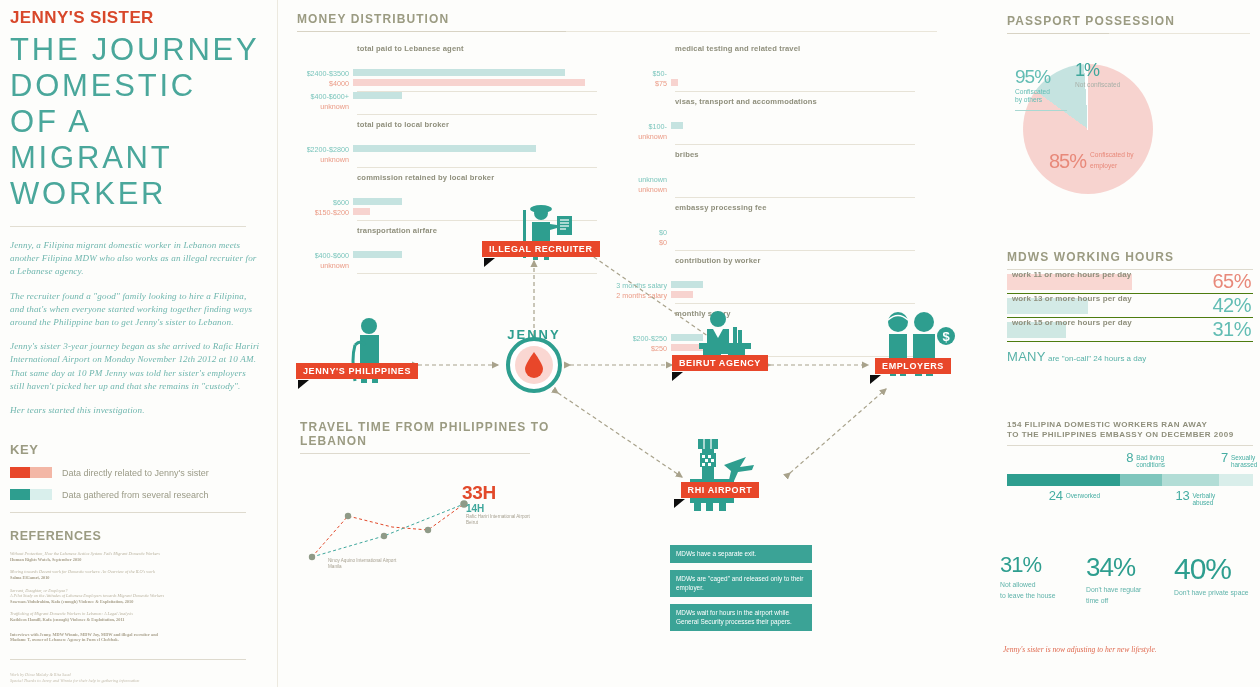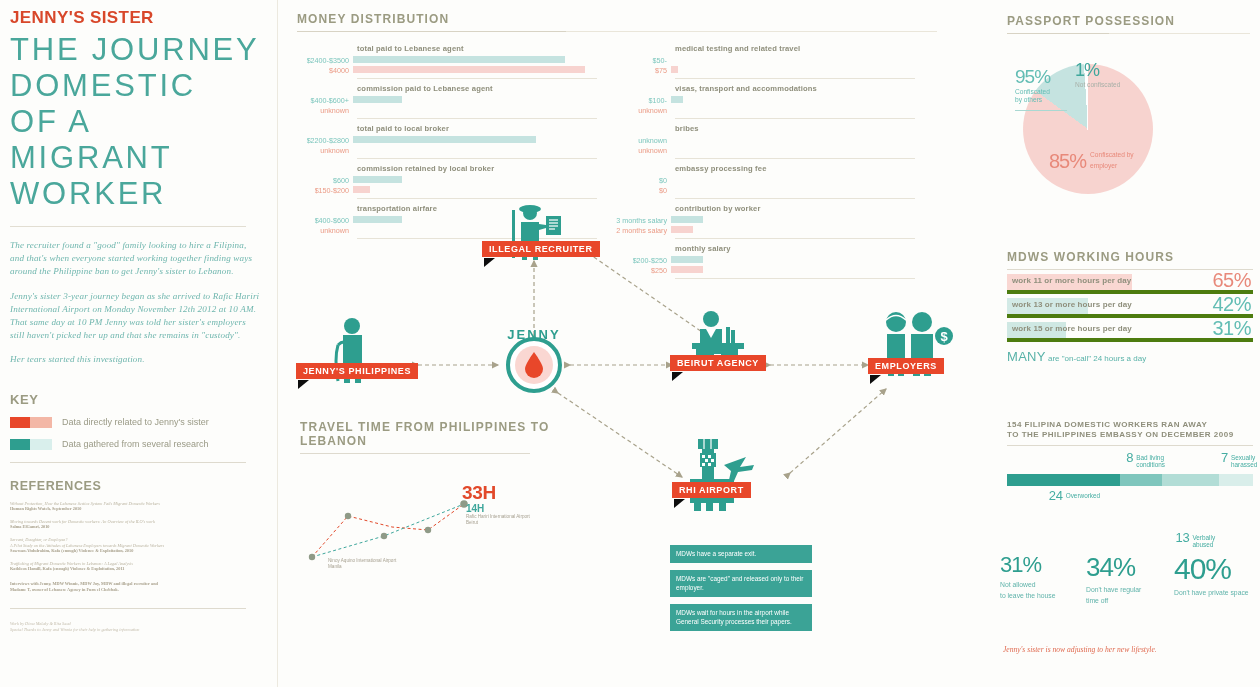--- a/index.html
+++ b/index.html
@@ -52,7 +52,7 @@
   .money-cols { display:flex; gap:18px; margin-top:7px; }
   .mcol { width:300px; }
   .mrow { margin-bottom:0px; }
-  .mrow .mlabel { font-size:7.6px; font-weight:bold; color:#8f8f7c; padding:5px 0 3px 60px; letter-spacing:.15px;}
+  .mrow .mlabel { font-size:7.6px; font-weight:bold; color:#8f8f7c; padding:5px 0 16px 60px; letter-spacing:.15px;}
   .mbars { display:flex; }
   .mvals { width:56px; text-align:right; padding-right:4px; }
   .mvals div { font-size:7.2px; line-height:9.5px; }

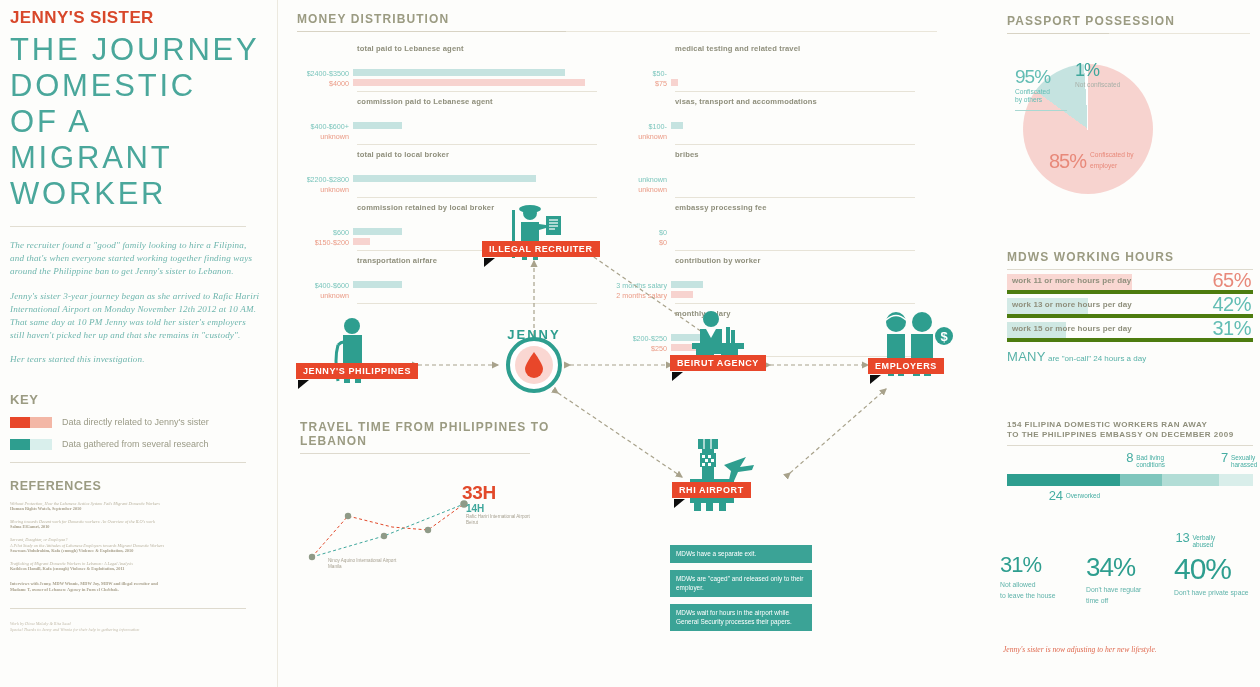--- a/index.html
+++ b/index.html
@@ -227,7 +227,6 @@
             <div class="mrule" style="margin-left: 60px;"></div>
           </div>
           <div class="mrow">
-            <div class="mlabel">commission paid to Lebanese agent</div>
             <div class="mbars">
               <div class="mvals">
                 <div class="teal" style="color: rgb(124, 198, 189);">$400-$600+</div>

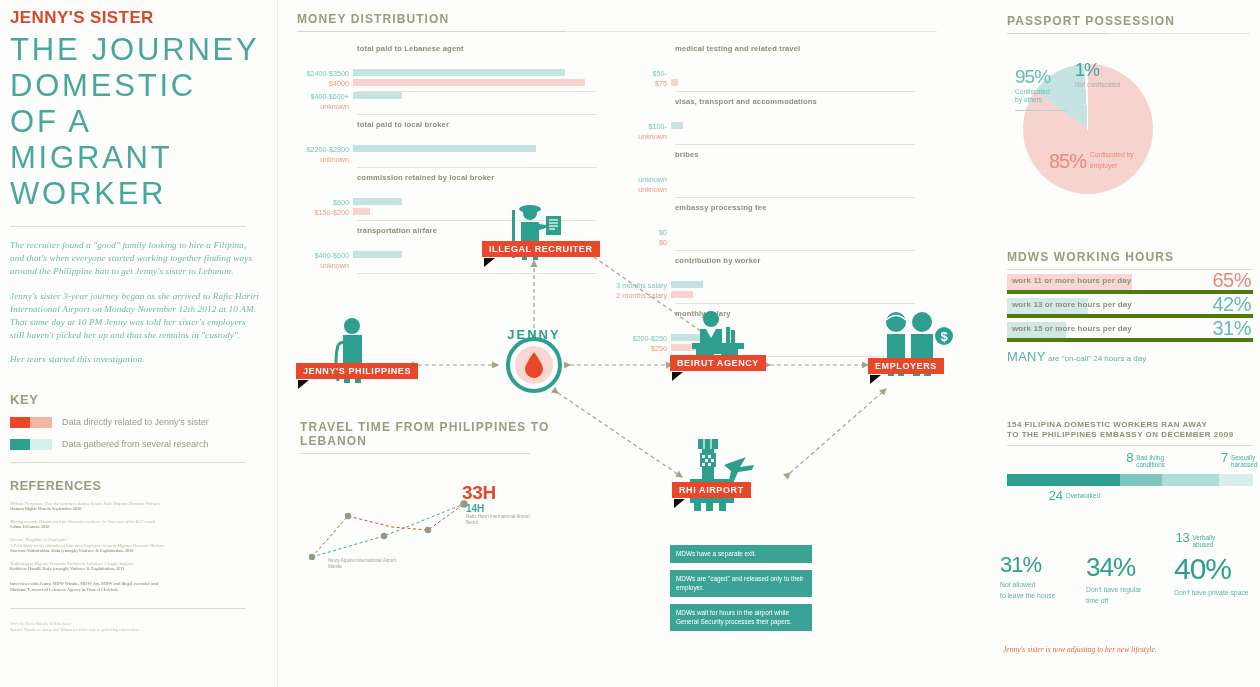--- a/index.html
+++ b/index.html
@@ -150,6 +150,7 @@
     <div class="hr-left"></div>
 
     <div class="intro">
+      <p>Jenny, a Filipina migrant domestic worker in Lebanon meets another Filipina MDW who also works as an illegal recruiter for a Lebanese agency.</p>
       <p>The recruiter found a "good" family looking to hire a Filipina, and that's when everyone started working together finding ways around the Philippine ban to get Jenny's sister to Lebanon.</p>
       <p>Jenny's sister 3-year journey began as she arrived to Rafic Hariri International Airport on Monday November 12th 2012 at 10 AM. That same day at 10 PM Jenny was told her sister's employers still haven't picked her up and that she remains in "custody".</p>
       <p>Her tears started this investigation.</p>

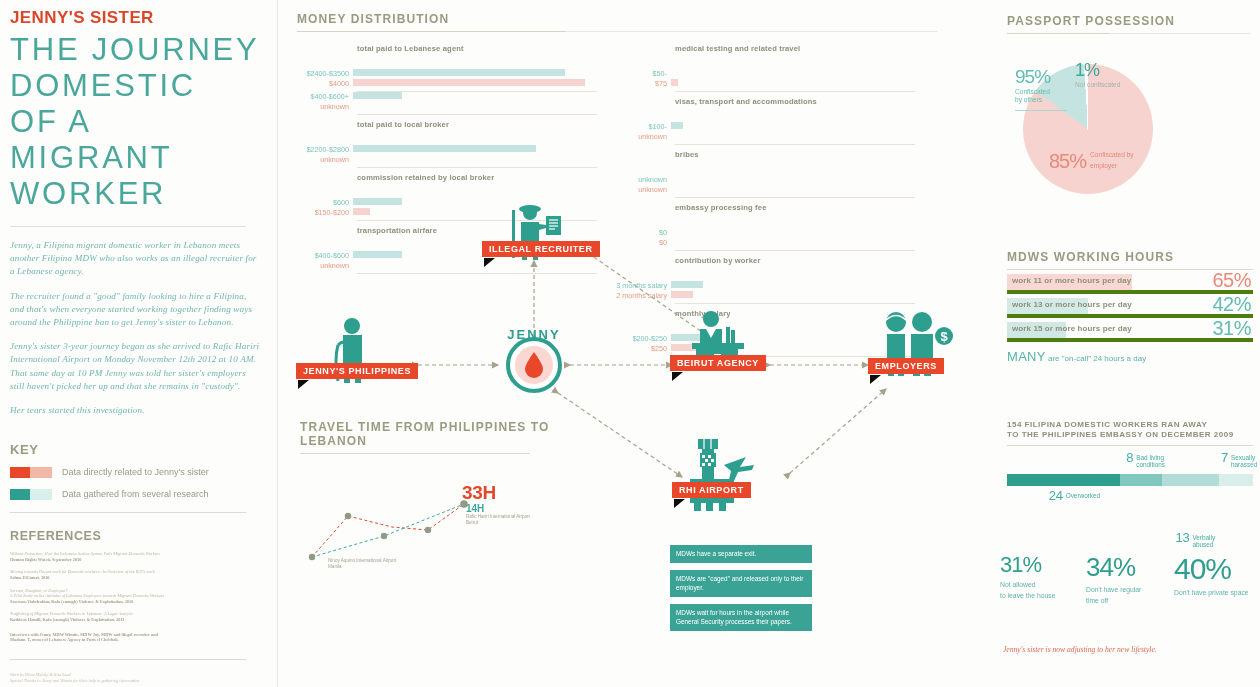--- a/index.html
+++ b/index.html
@@ -110,7 +110,7 @@
 
   
   .diagram { position:absolute; left:290px; top:205px; width:700px; height:330px; }
-  .node { position:absolute; text-align:left; }
+  .node { position:absolute; text-align:center; }
   .node-label {
     background:#e8472a; color:#fff; font-size:9px; font-weight:bold;
     letter-spacing:.6px; padding:3px 7px 3px 7px; display:inline-block;

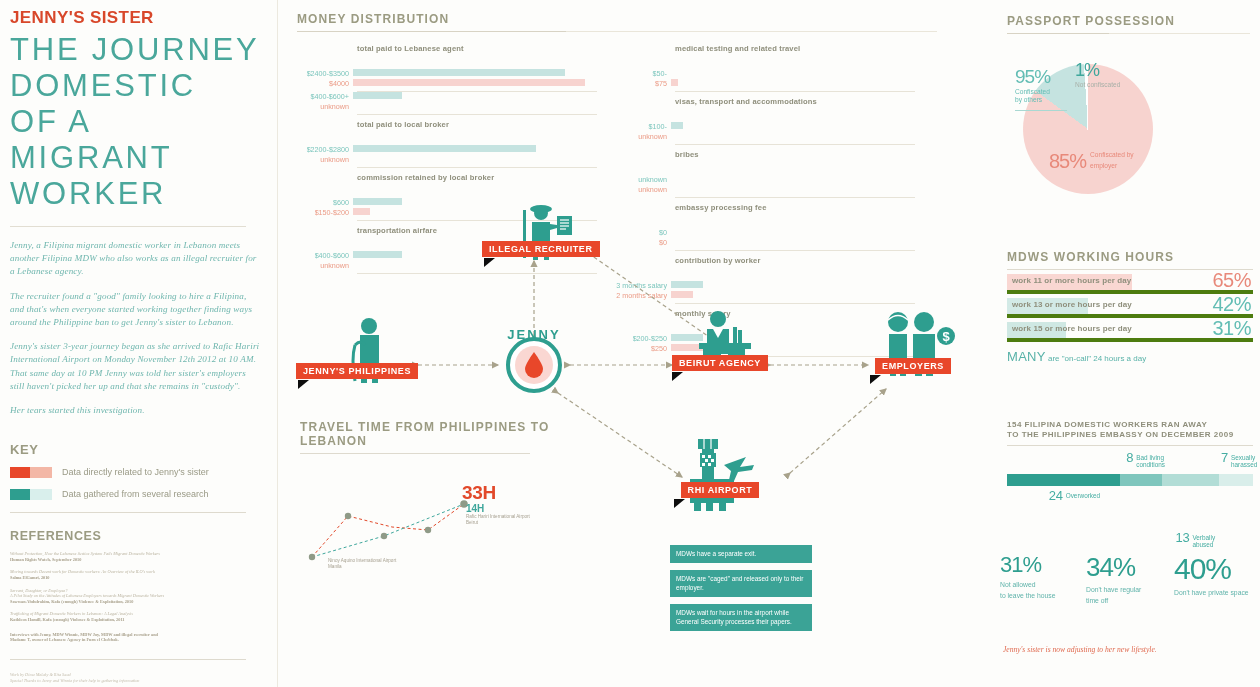--- a/index.html
+++ b/index.html
@@ -84,7 +84,7 @@
 
   
   .hours { position:absolute; left:1007px; top:250px; width:246px; }
-  .hrow { display:flex; align-items:center; border-bottom:4px solid #4d7c0f; height:24px; position:relative; }
+  .hrow { display:flex; align-items:flex-start; border-bottom:1px solid #4d7c0f; height:24px; position:relative; }
   .hfill { position:absolute; left:0; top:4px; height:16px; }
   .hrow .htxt { position:relative; font-size:8px; font-weight:bold; color:#8f8f7c; padding-left:5px; letter-spacing:.1px; }
   .hrow .hpct { position:absolute; right:2px; font-size:20px; font-weight:300; letter-spacing:-.5px;}

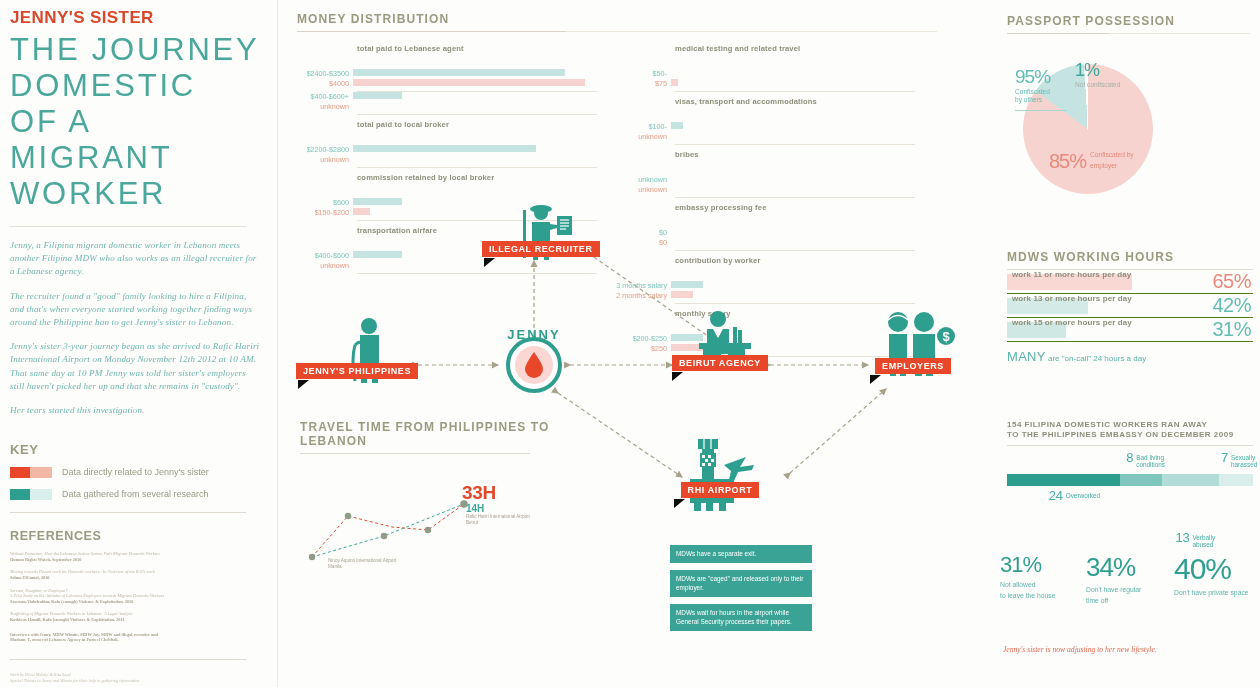--- a/index.html
+++ b/index.html
@@ -37,7 +37,7 @@
     letter-spacing:.15px;
   }
   .key-title { font-size:13px; font-weight:bold; letter-spacing:.6px; color:#9b9b82; margin-bottom:10px; font-family:"Liberation Sans",sans-serif;}
-  .key-row { display:flex; margin-bottom:11px; }
+  .key-row { display:flex; align-items:center; margin-bottom:11px; }
   .sw { width:20px; height:11px; }
   .sw2 { width:22px; height:11px; margin-right:10px; }
   .key-label { font-size:9px; color:#9a9a86; }

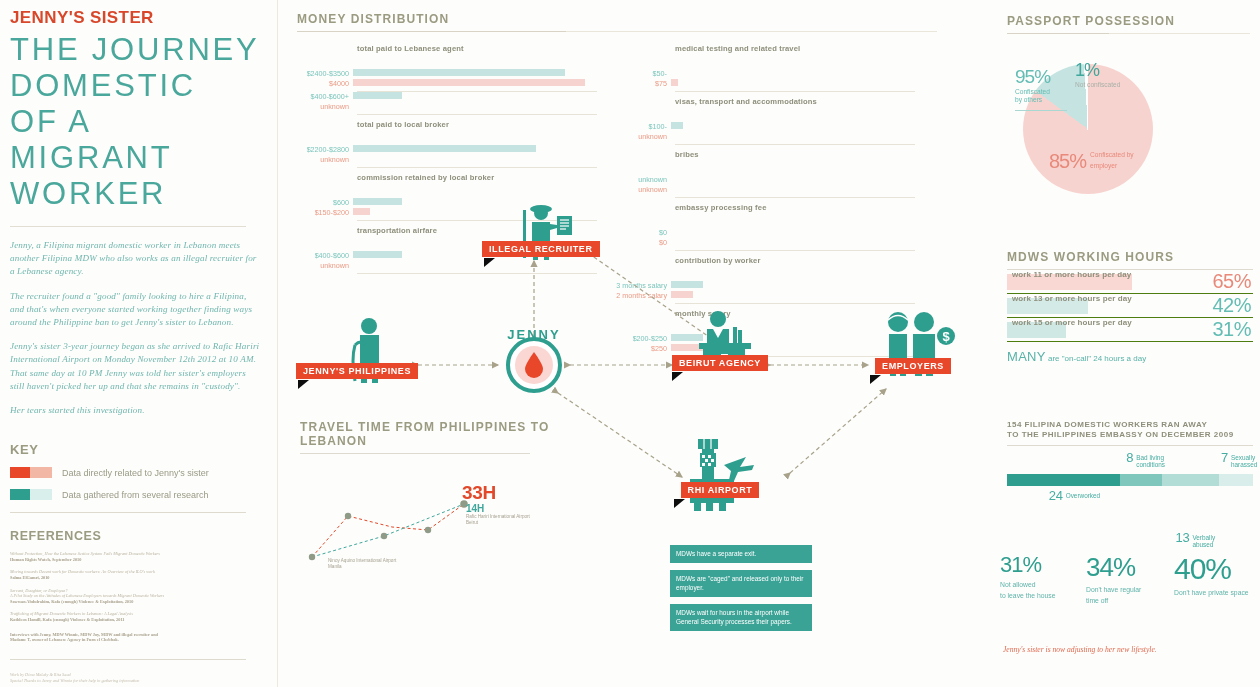--- a/index.html
+++ b/index.html
@@ -451,7 +451,7 @@
               <div class="ra-d" style="margin-left: 0px; margin-top: 0px;">conditions</div>
             </div>
           </div>
-          <div class="ra-bot" style="left: 68.5%; margin-top: 42px;">
+          <div class="ra-bot" style="left: 68.5%;">
             <div class="ra-n">13</div>
             <div style="margin-left: 3px; margin-top: 2px;">
               <div class="ra-d" style="margin-left: 0px;">Verbally</div>

